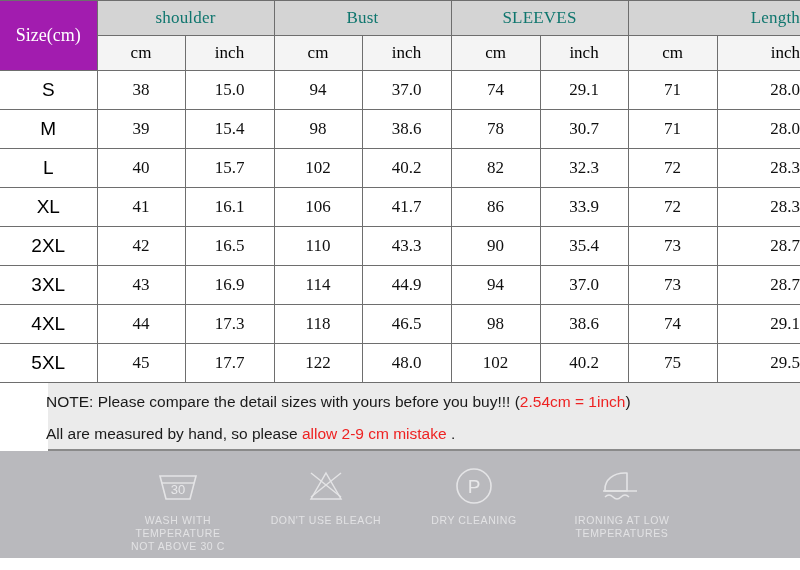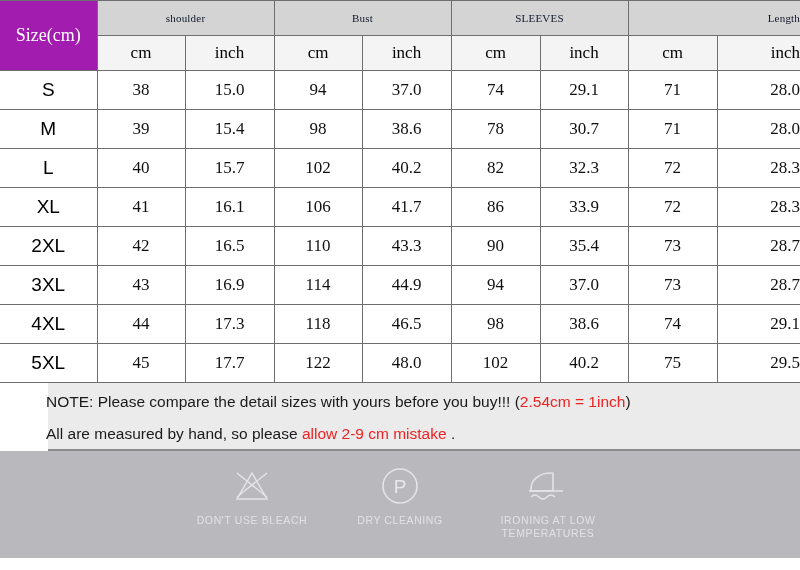--- a/index.html
+++ b/index.html
@@ -34,10 +34,10 @@
   
   .hdr-group {
     background: #d4d4d4;
-    color: #0f172a;
+    color: #0f766e;
     font-family: "Liberation Serif", serif;
     font-weight: bold;
-    font-size: 11px;
+    font-size: 17px;
     height: 34px;
     letter-spacing: 0.2px;
   }

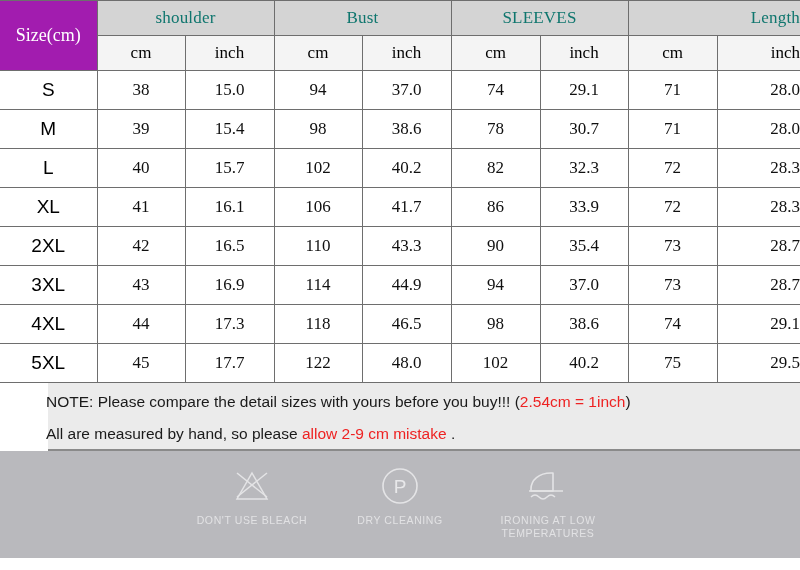--- a/index.html
+++ b/index.html
@@ -273,6 +273,17 @@
 
   <div class="care-strip">
 
+    <div class="care-item">
+      <div class="care-icon">
+        <svg width="46" height="40" viewBox="0 0 46 40" aria-hidden="true">
+          <path d="M5 10 L41 10 L35 33 L11 33 Z" fill="none" stroke="#e4e4e6" stroke-width="1.6"></path>
+          <line x1="7" y1="17" x2="39" y2="17" stroke="#e4e4e6" stroke-width="1.4"></line>
+          <text class="wash-num" x="23" y="28" text-anchor="middle">30</text>
+        </svg>
+      </div>
+      <div class="care-label">WASH WITH TEMPERATURE
+NOT ABOVE 30 C</div>
+    </div>
 
     <div class="care-item">
       <div class="care-icon">

